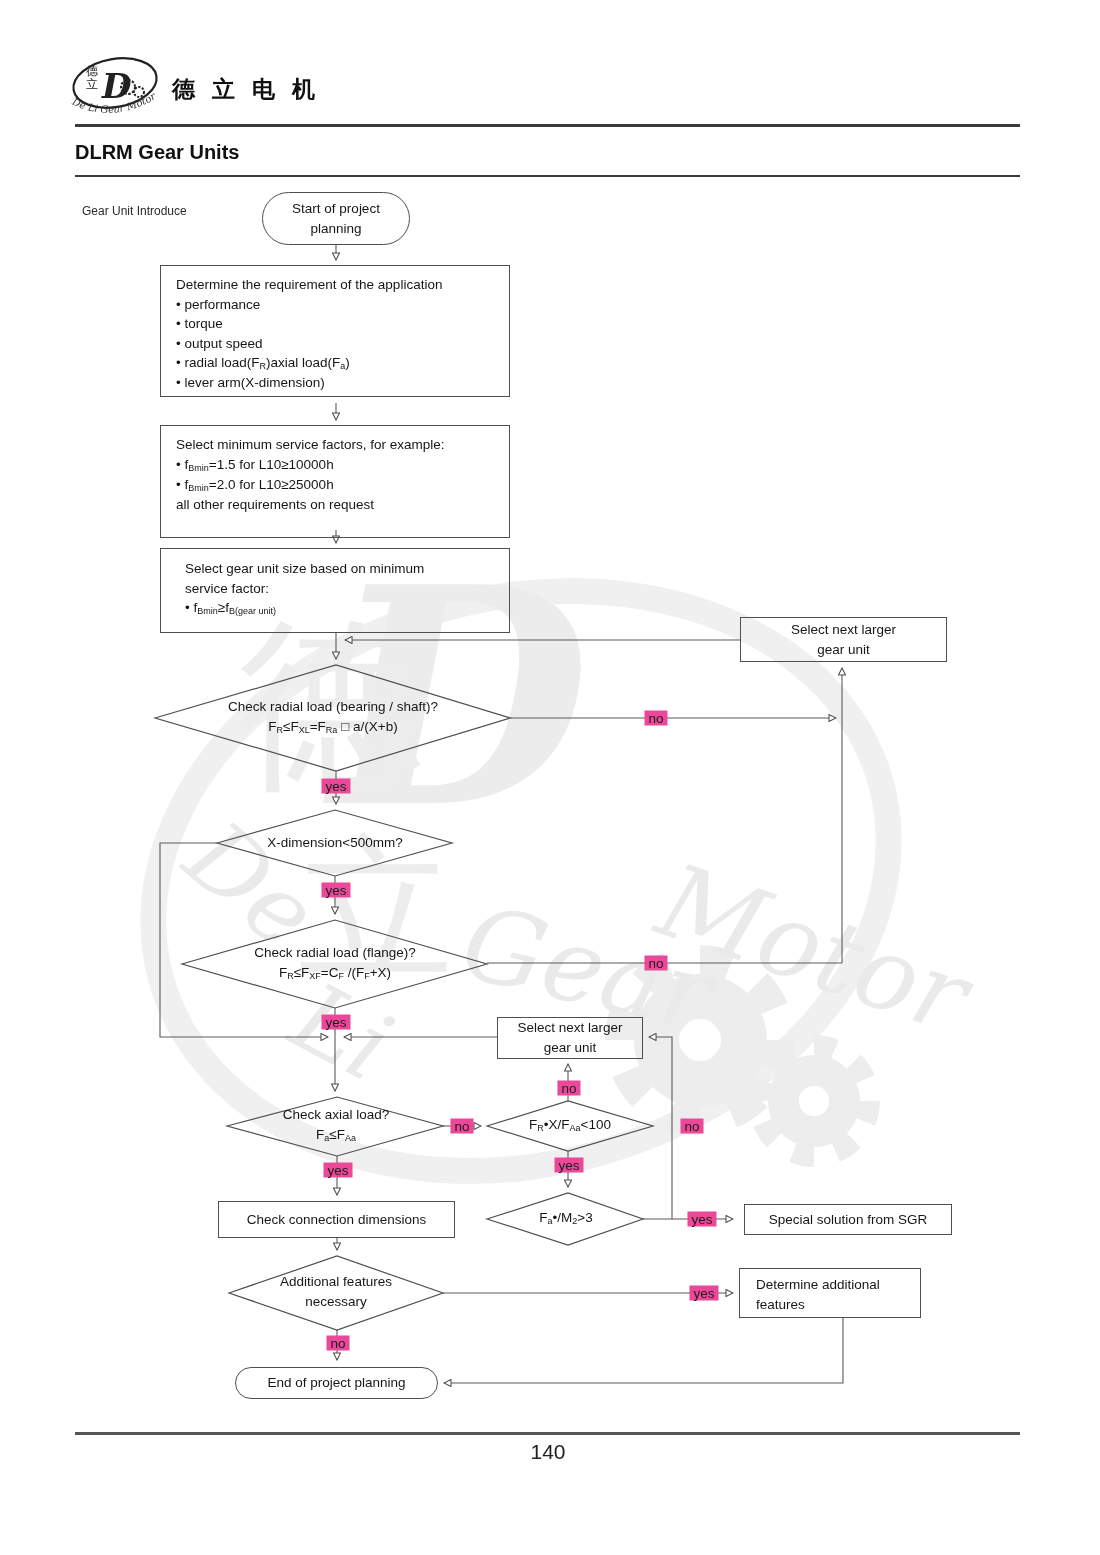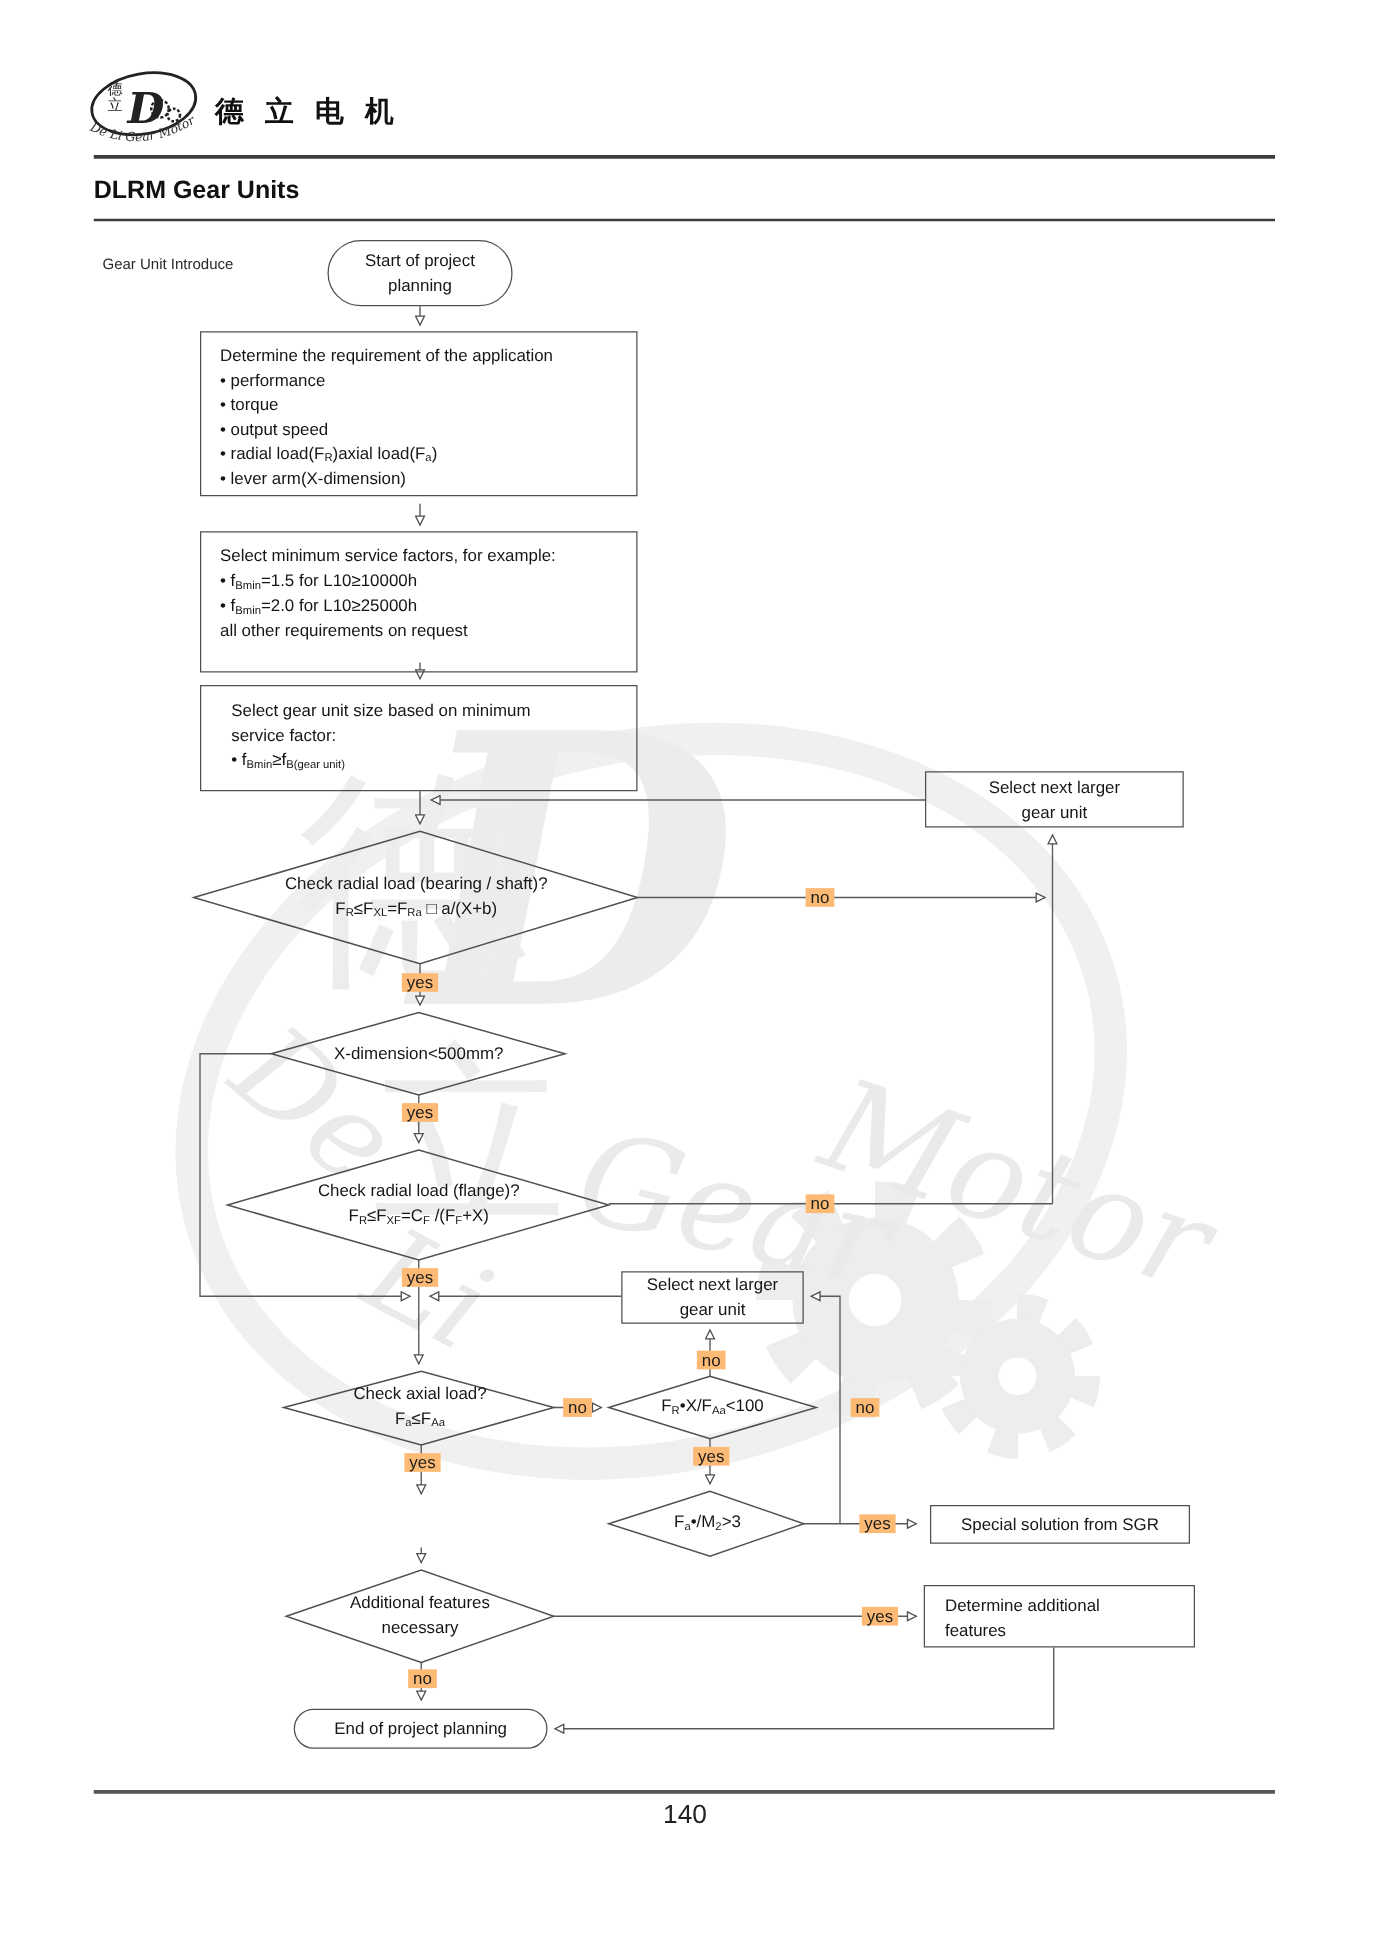--- a/index.html
+++ b/index.html
@@ -34,7 +34,7 @@
   .dtext{position:absolute;transform:translate(-50%,-50%);text-align:center;
          font-size:13.5px;line-height:1.45;color:#161616;z-index:2;white-space:nowrap;}
   .elabel{position:absolute;transform:translate(-50%,-50%);font-size:13.5px;color:#1c1c1c;
-          background:#fdba74;padding:0 4px;z-index:2;}
+          background:#ec4899;padding:0 4px;z-index:2;}
   sub{font-size:9px;vertical-align:-2px;}
   .pad{padding:9px 10px 0 15px;}
 </style>

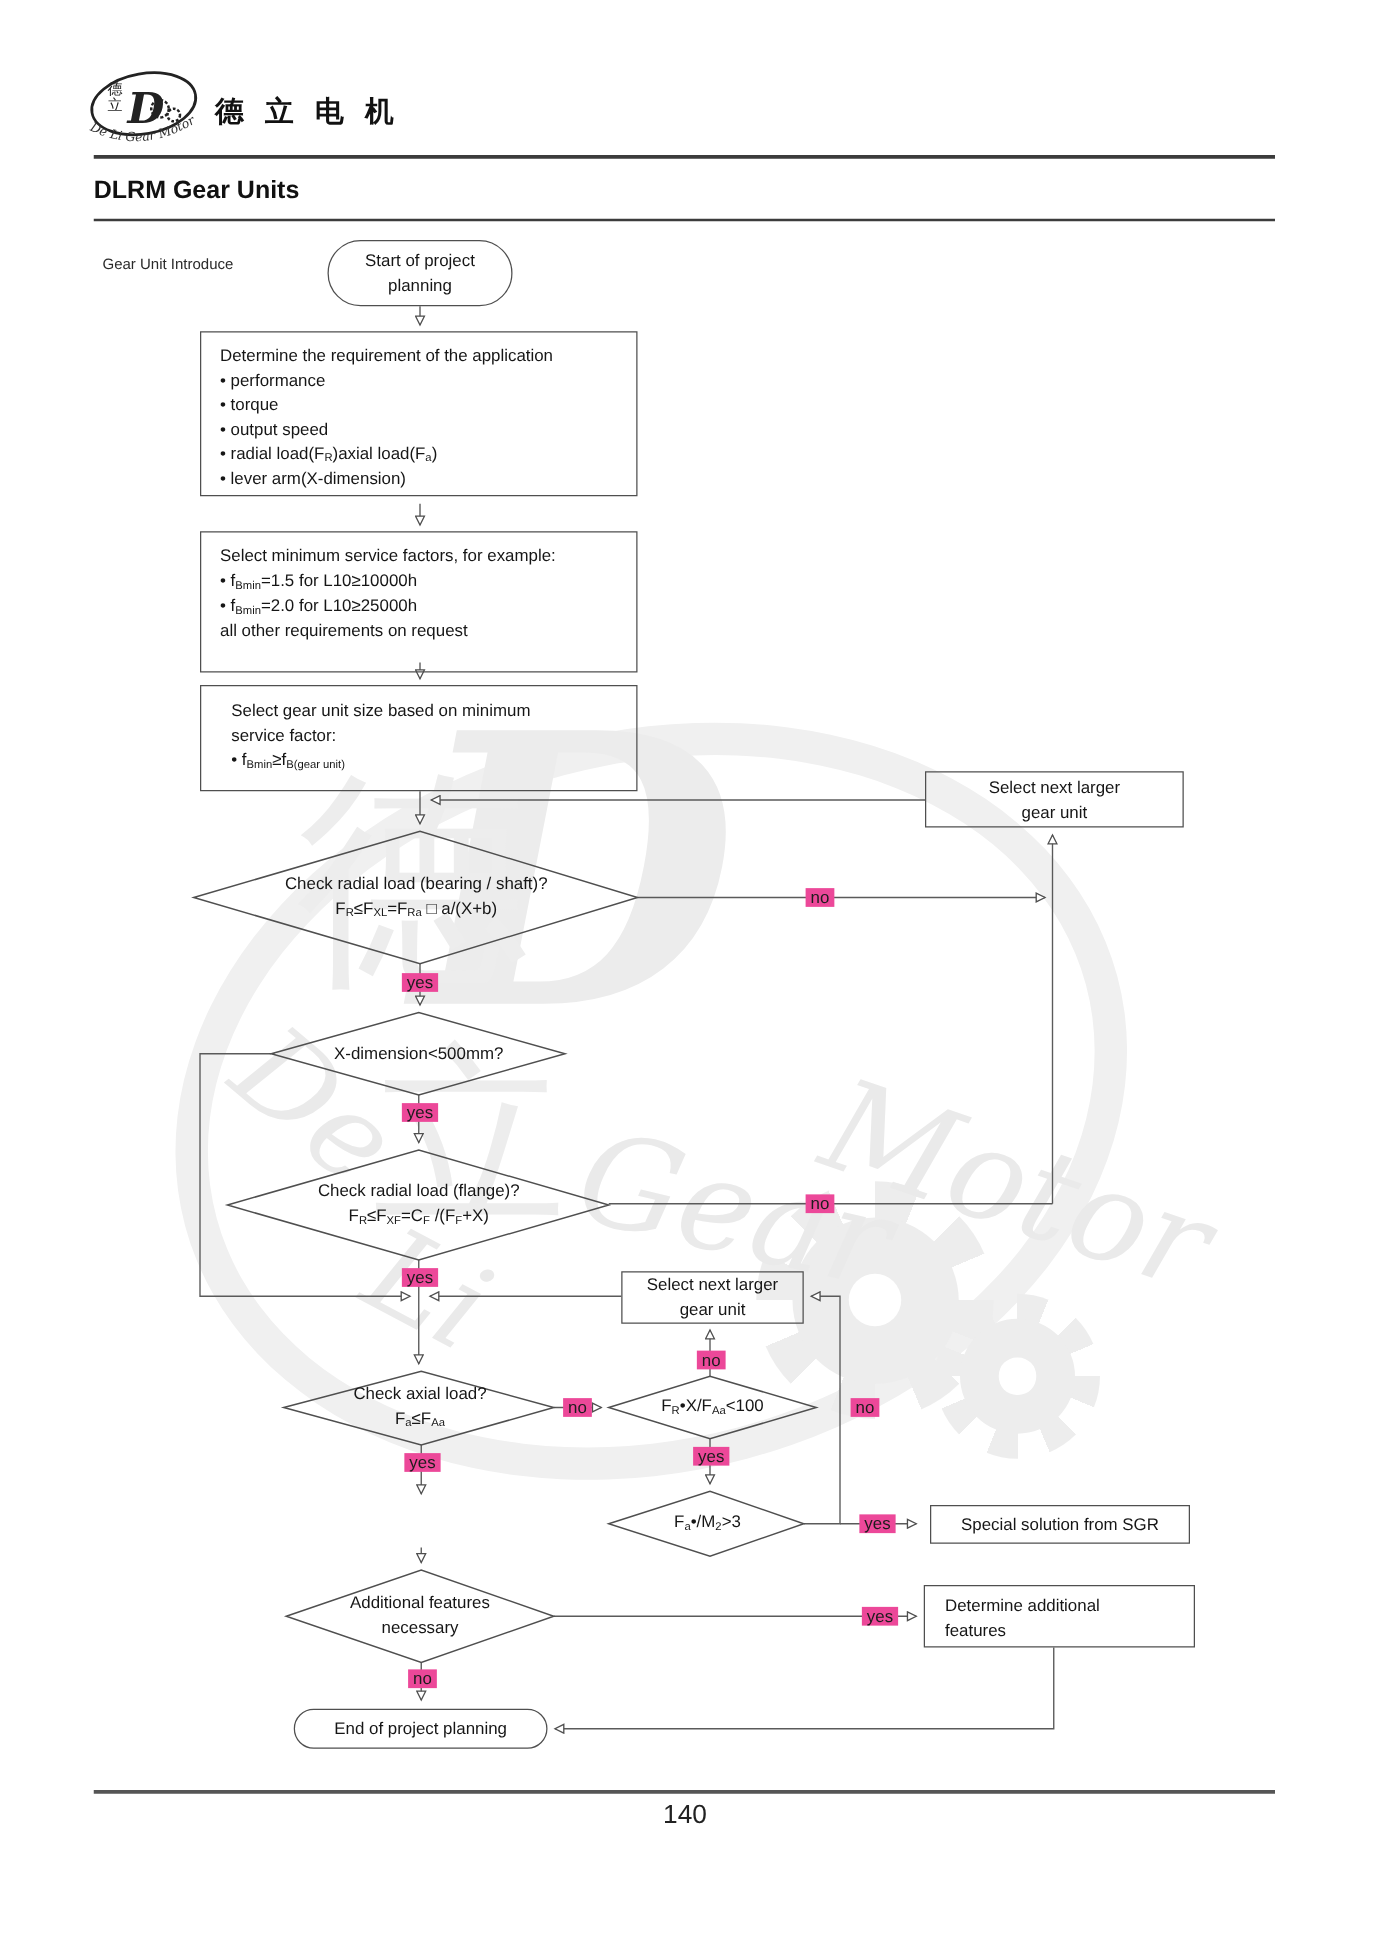--- a/index.html
+++ b/index.html
@@ -147,6 +147,9 @@
     <div style="width:128px;">Select next larger gear unit</div>
   </div>
 
+  <div class="node center" style="left:218px;top:1201px;width:237px;height:37px;">
+    <div>Check connection dimensions</div>
+  </div>
 
   <div class="node center" style="left:744px;top:1204px;width:208px;height:31px;">
     <div>Special solution from SGR</div>

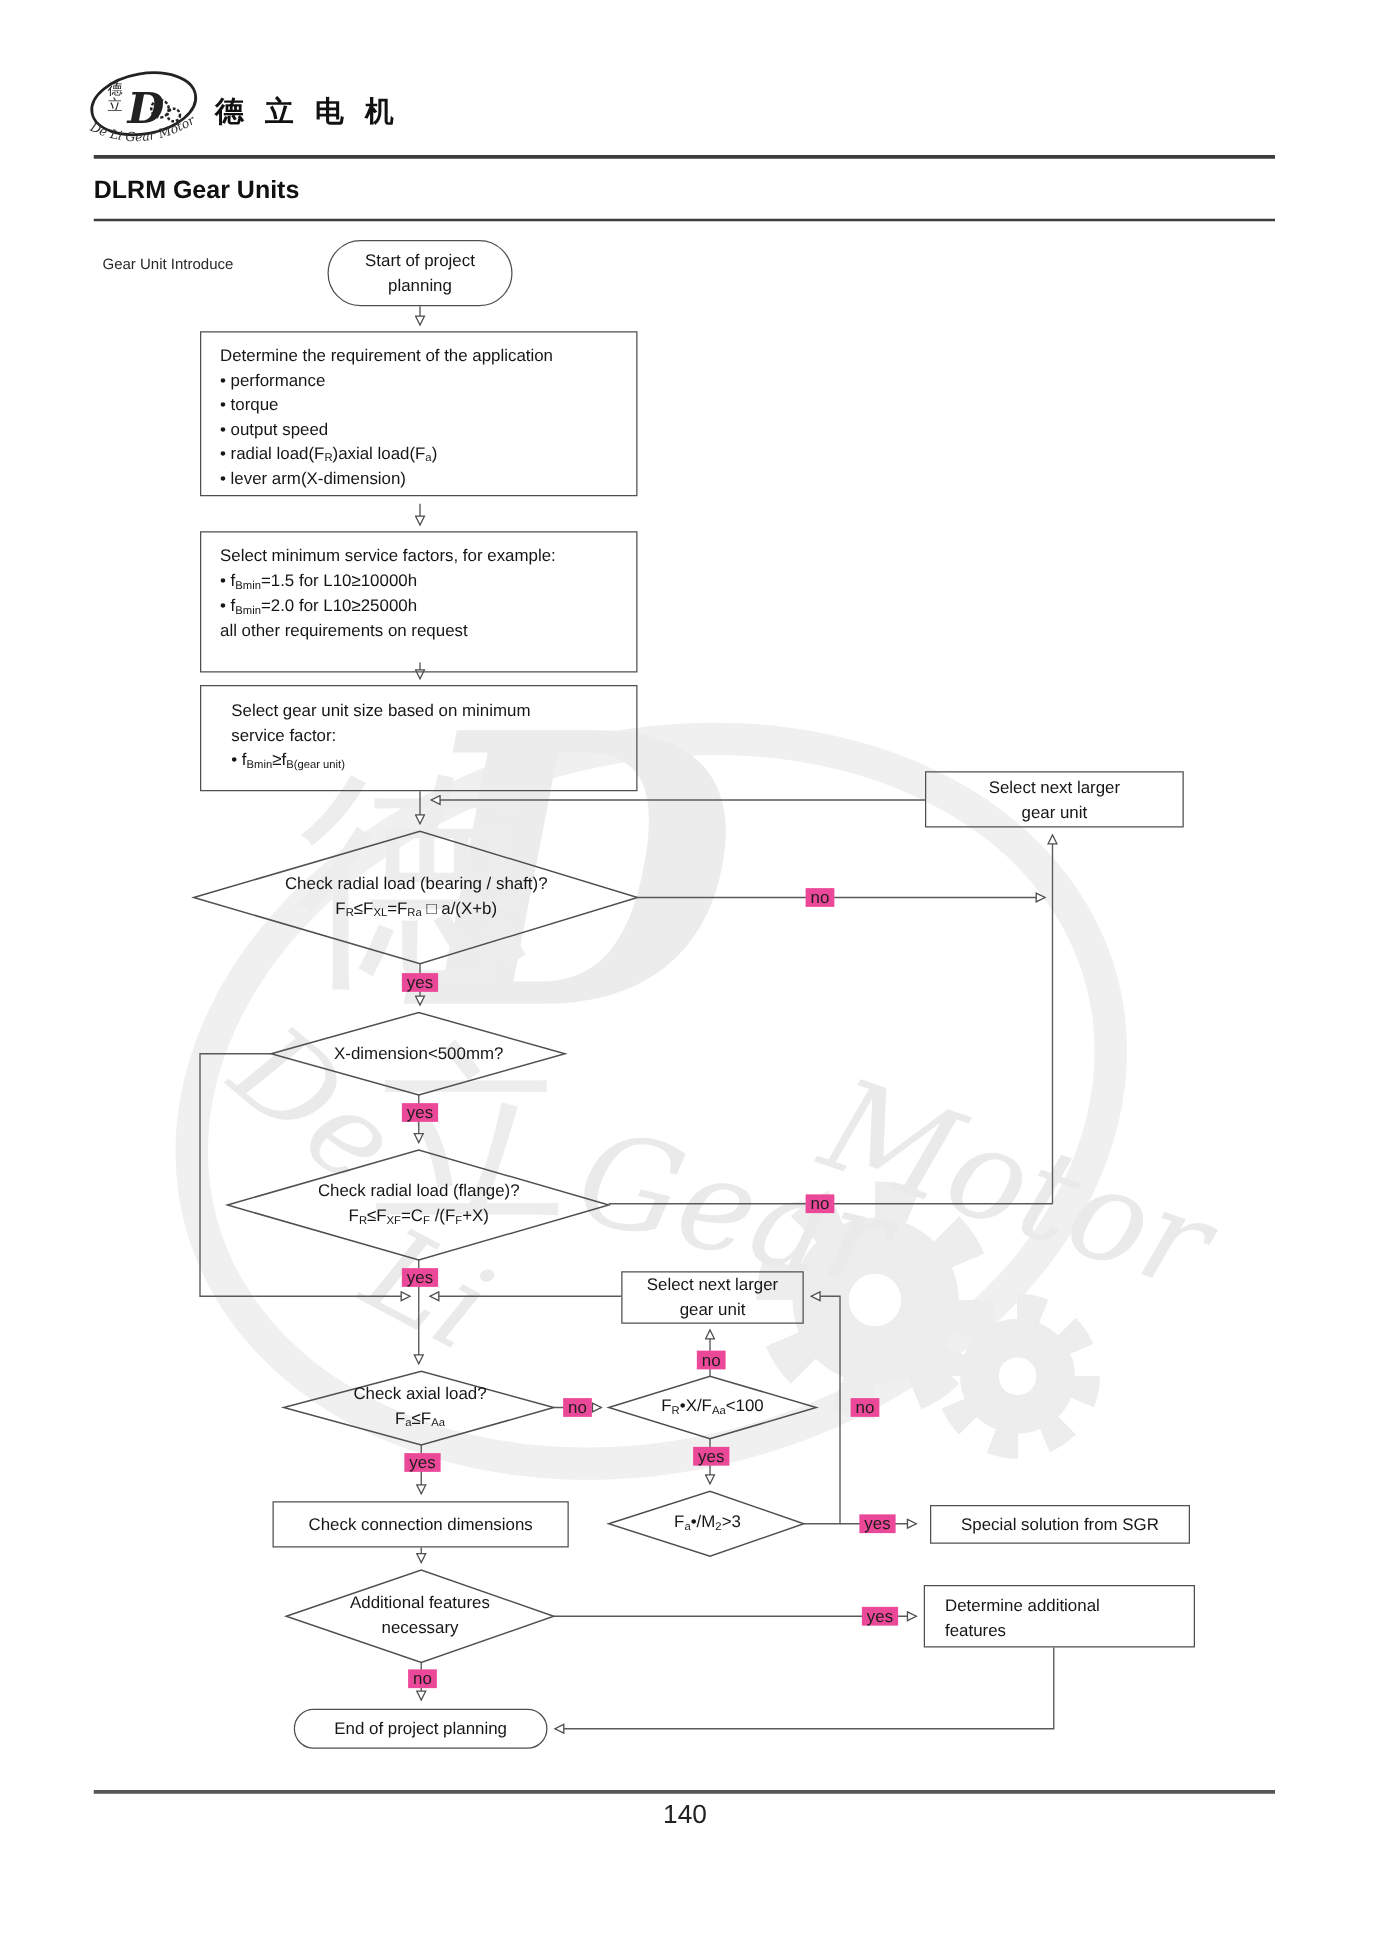--- a/index.html
+++ b/index.html
@@ -155,7 +155,7 @@
     <div>Special solution from SGR</div>
   </div>
 
-  <div class="node" style="left:739px;top:1268px;width:217px;height:50px;padding:6px 10px 0 16px;">
+  <div class="node" style="left:739px;top:1268px;width:182px;height:50px;padding:6px 10px 0 16px;">
     <div style="width:150px;">Determine additional features</div>
   </div>
 

